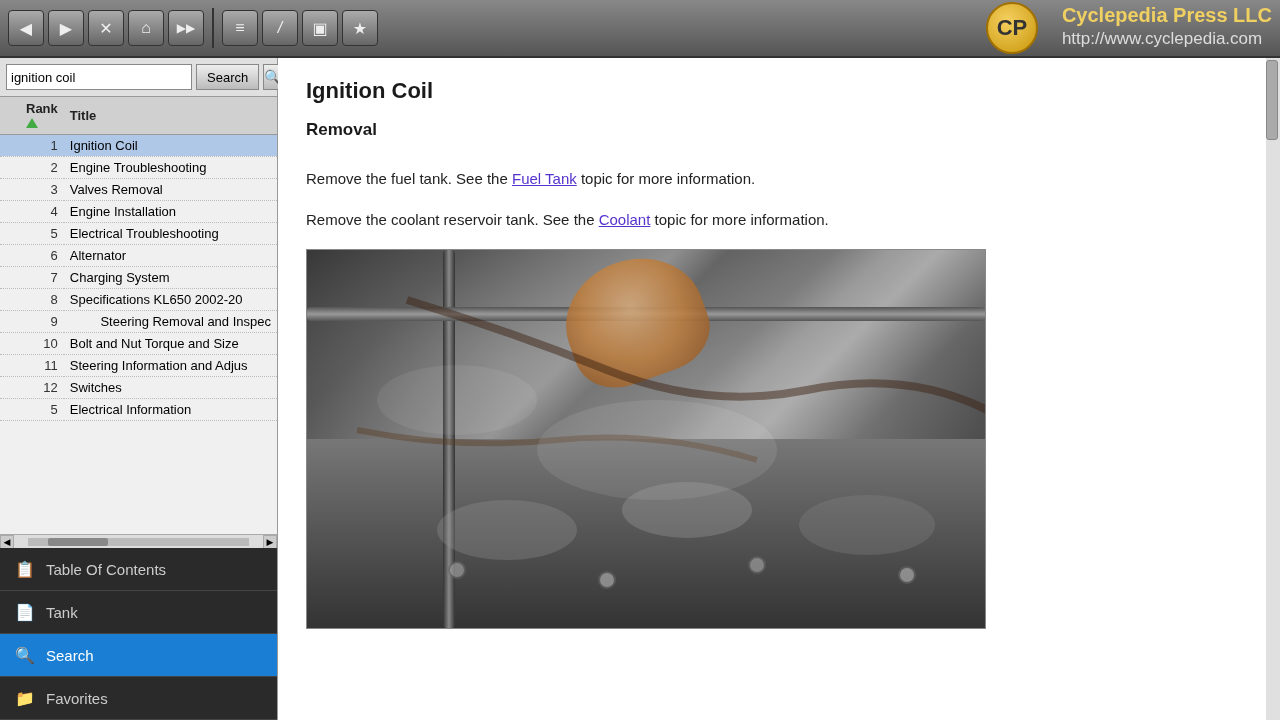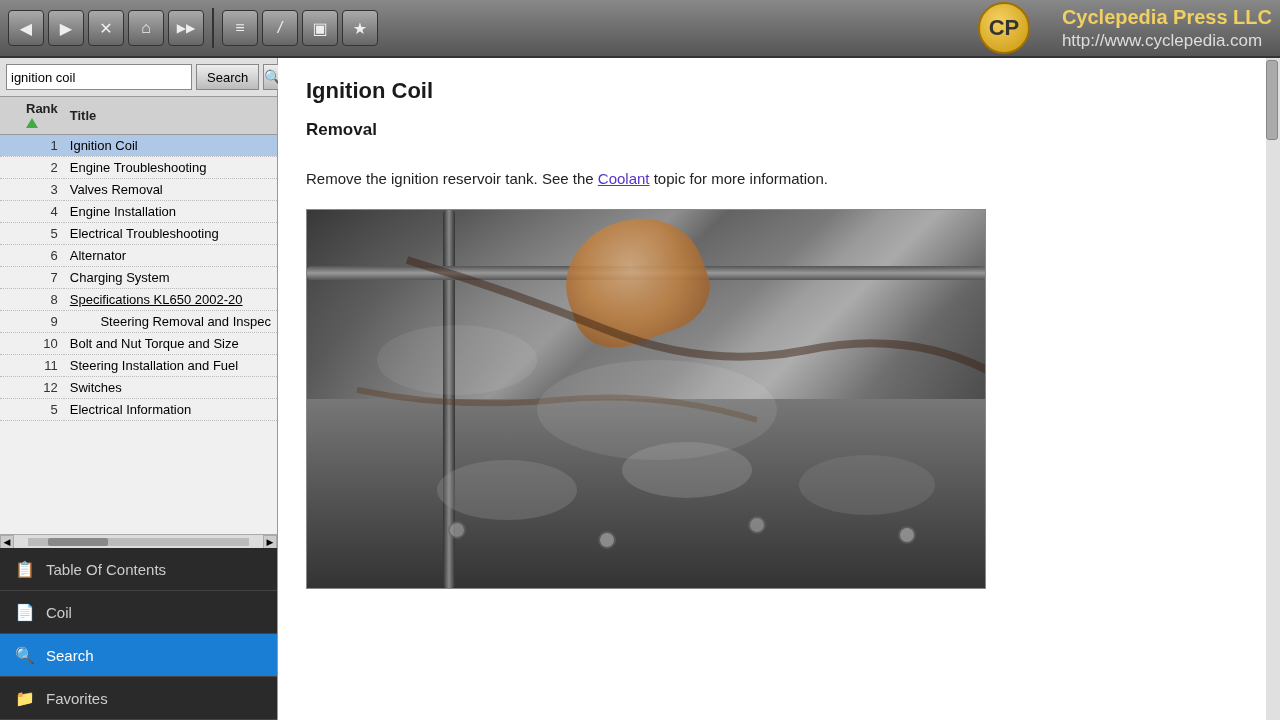--- a/index.html
+++ b/index.html
@@ -35,8 +35,7 @@
     .logo-area {
       margin-left: auto;
       display: flex;
-      align-items: center;
-      gap: 8px;
+      gap: 24px;
     }
     .logo-circle {
       width: 52px; height: 52px;

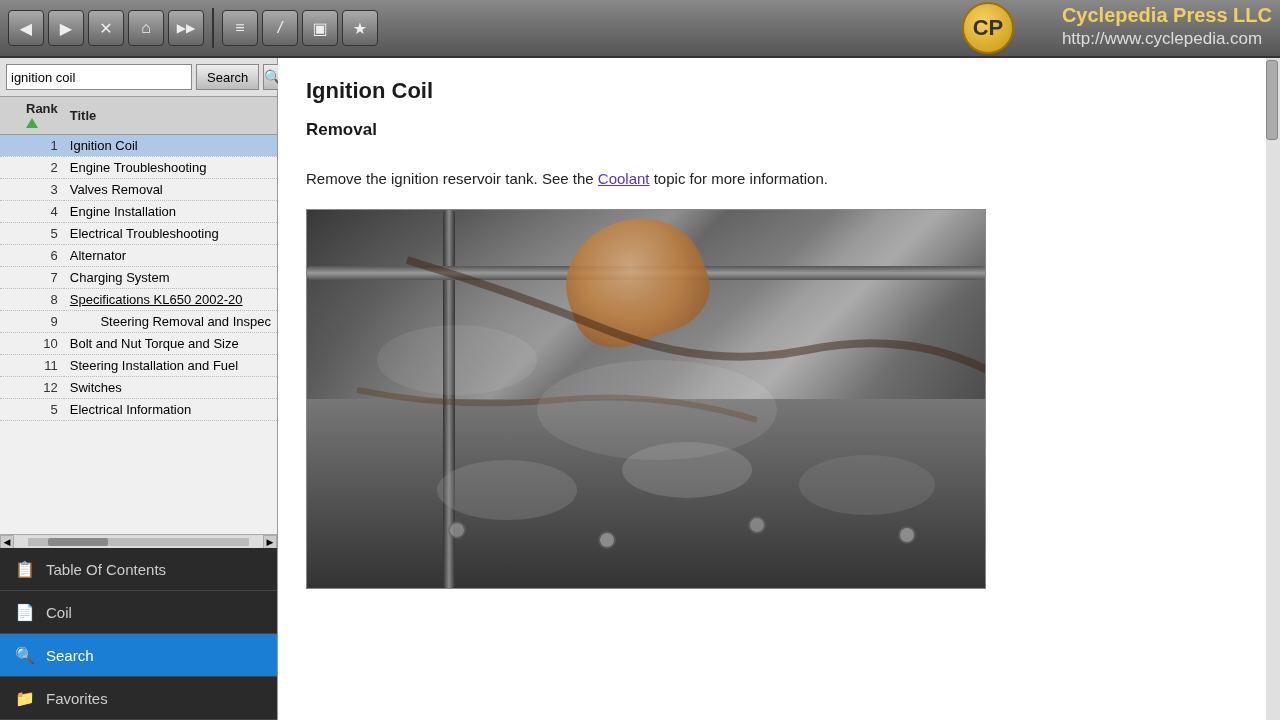--- a/index.html
+++ b/index.html
@@ -48,7 +48,6 @@
     .logo-text {
       color: #fff;
       line-height: 1.3;
-      margin-left: 24px;
     }
     .logo-text .company { font-size: 20px; font-weight: bold; color: #f0d060; }
     .logo-text .url { font-size: 17px; color: #ddd; }

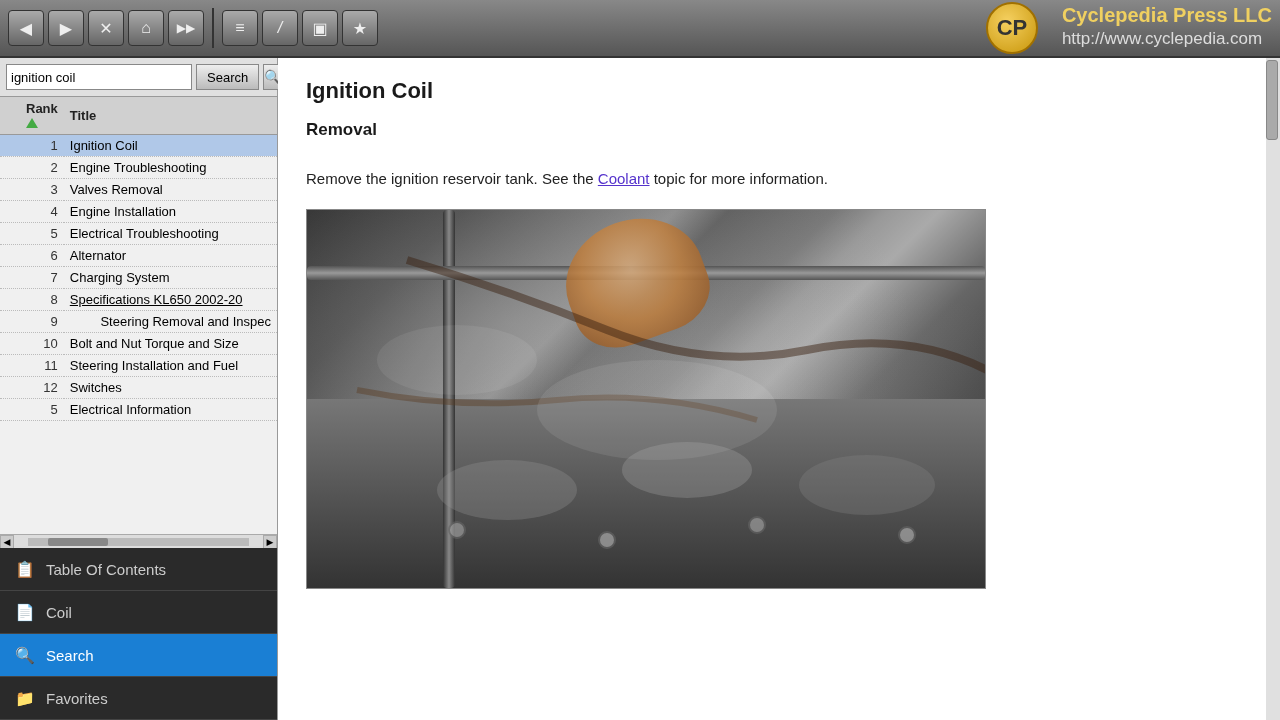--- a/index.html
+++ b/index.html
@@ -463,6 +463,9 @@
 
     <div class="content-section-title">Removal</div>
 
+    <p class="content-paragraph">
+      <span>Remove the fuel tank. See the </span><a class="content-link">Fuel Tank</a><span> topic for more information.</span>
+    </p>
 
     <p class="content-paragraph">
       <span>Remove the ignition reservoir tank. See the </span><a class="content-link">Coolant</a><span> topic for more information.</span>

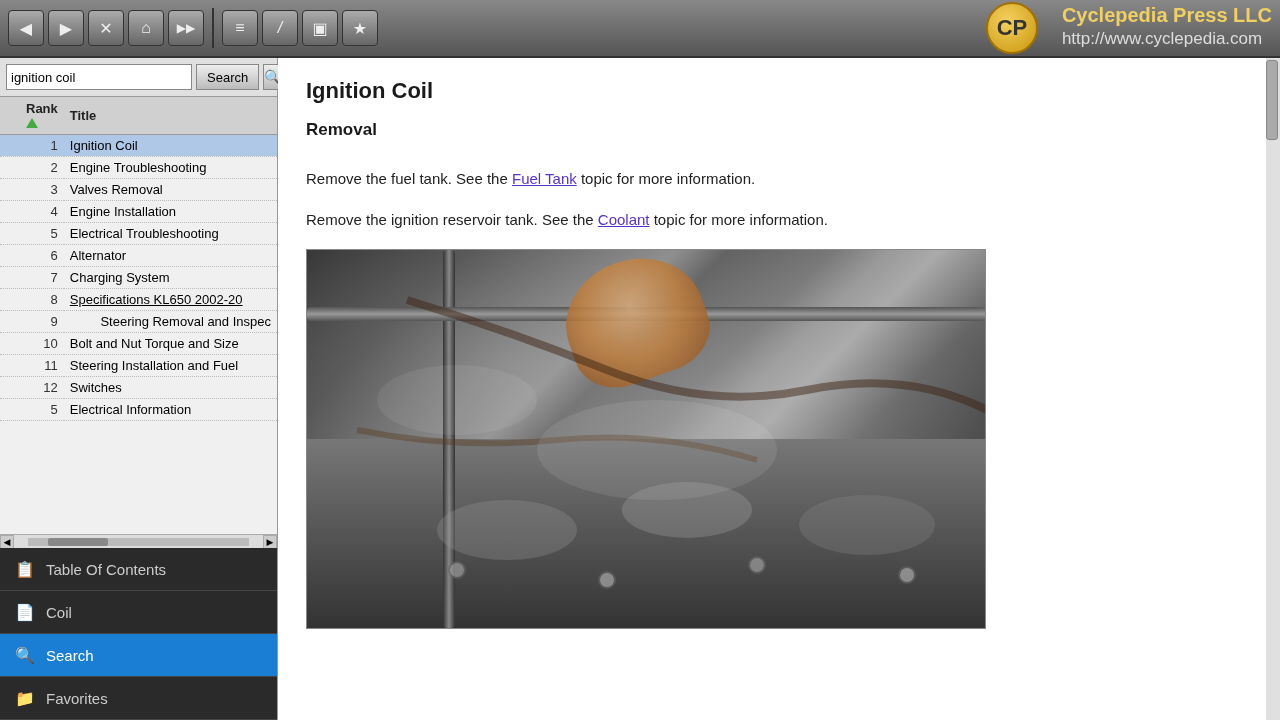--- a/index.html
+++ b/index.html
@@ -468,7 +468,7 @@
     </p>
 
     <p class="content-paragraph">
-      <span>Remove the ignition reservoir tank. See the </span><a class="content-link">Coolant</a><span> topic for more information.</span>
+      <span>Remove the coolant reservoir tank. See the </span><a class="content-link">Coolant</a><span> topic for more information.</span>
     </p>
 
     <div class="engine-image">

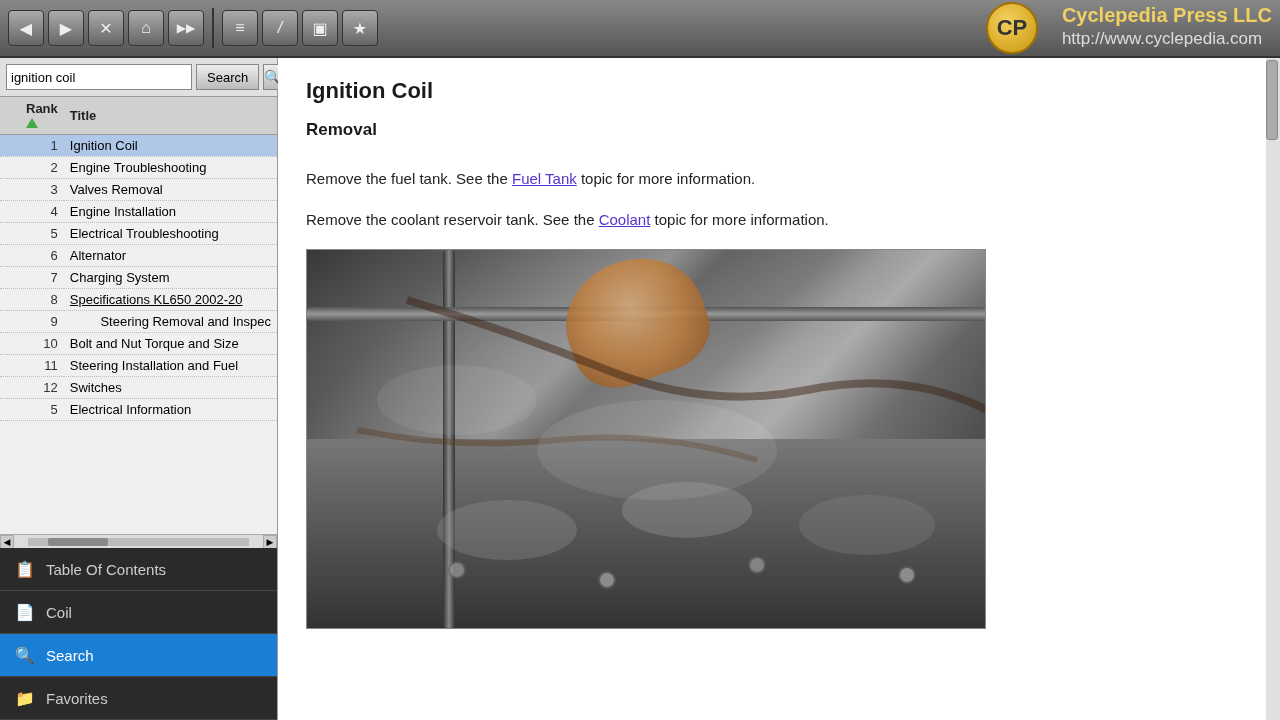--- a/index.html
+++ b/index.html
@@ -404,7 +404,7 @@
             </tr>
             <tr>
               <td>8</td>
-              <td style="max-width: 230px; overflow: hidden; text-overflow: ellipsis; text-decoration: underline;">Specifications KL650 2002-20</td>
+              <td style="max-width: 230px; overflow: hidden; text-overflow: ellipsis;">Specifications KL650 2002-20</td>
             </tr>
             <tr>
               <td>9</td>

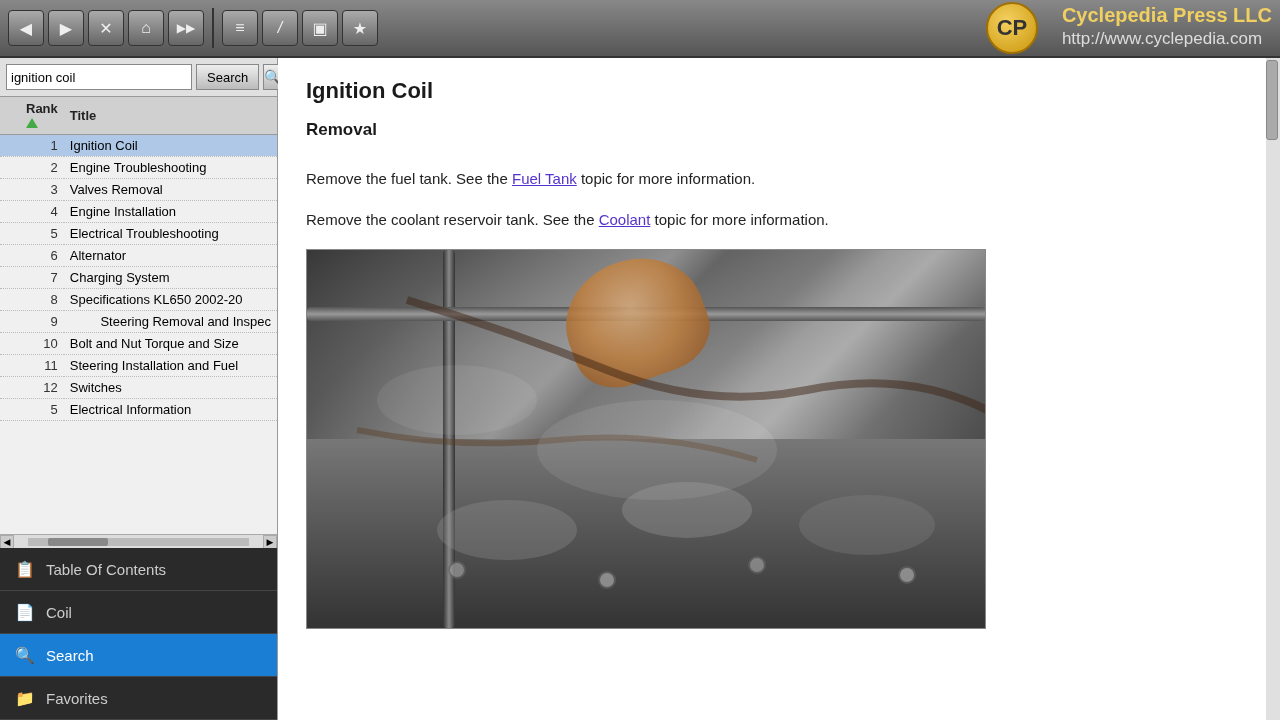--- a/index.html
+++ b/index.html
@@ -416,7 +416,7 @@
             </tr>
             <tr>
               <td>11</td>
-              <td style="max-width: 230px; overflow: hidden; text-overflow: ellipsis;">Steering Installation and Fuel</td>
+              <td style="max-width: 230px; overflow: hidden; text-overflow: ellipsis;">Steering Information and Adjus</td>
             </tr>
             <tr>
               <td>12</td>

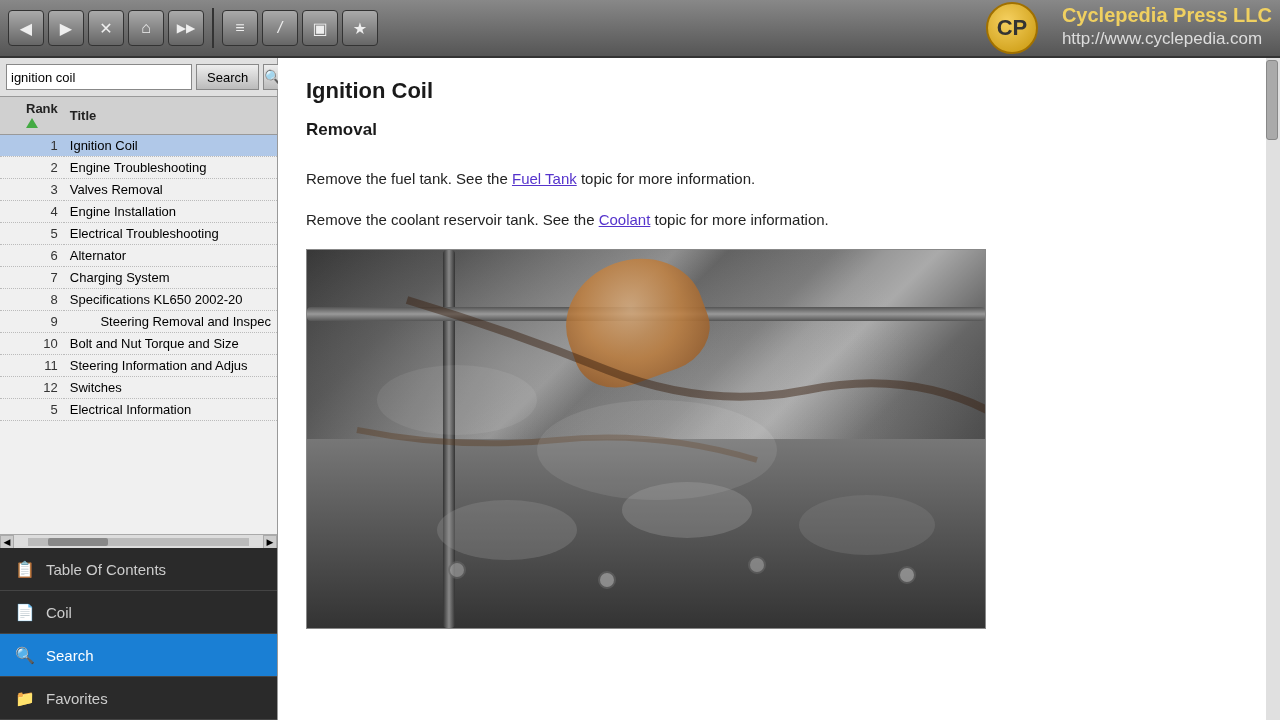--- a/index.html
+++ b/index.html
@@ -445,7 +445,7 @@
       </div>
       <div class="nav-item" id="nav-index">
         <span class="nav-icon">📄</span>
-        <span>Coil</span>
+        <span>Tank</span>
       </div>
       <div class="nav-item active" id="nav-search">
         <span class="nav-icon">🔍</span>

